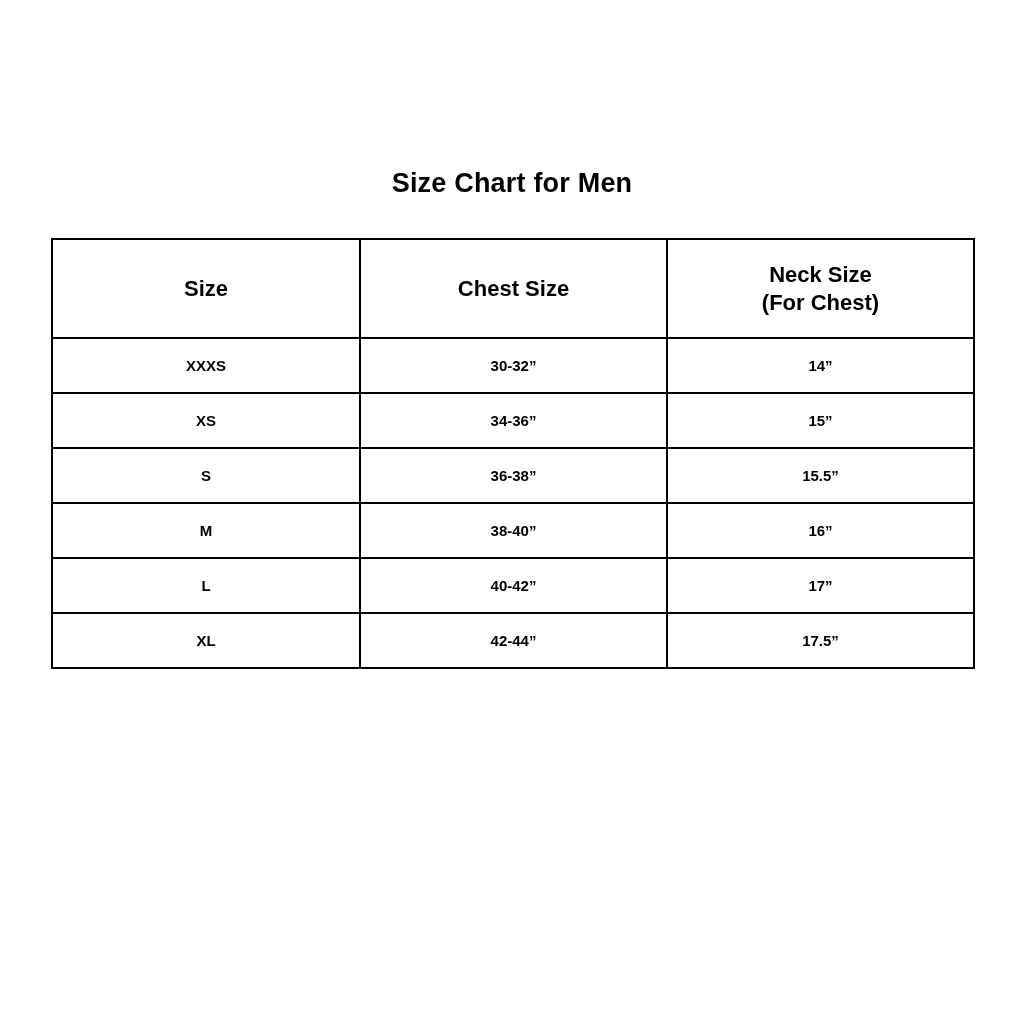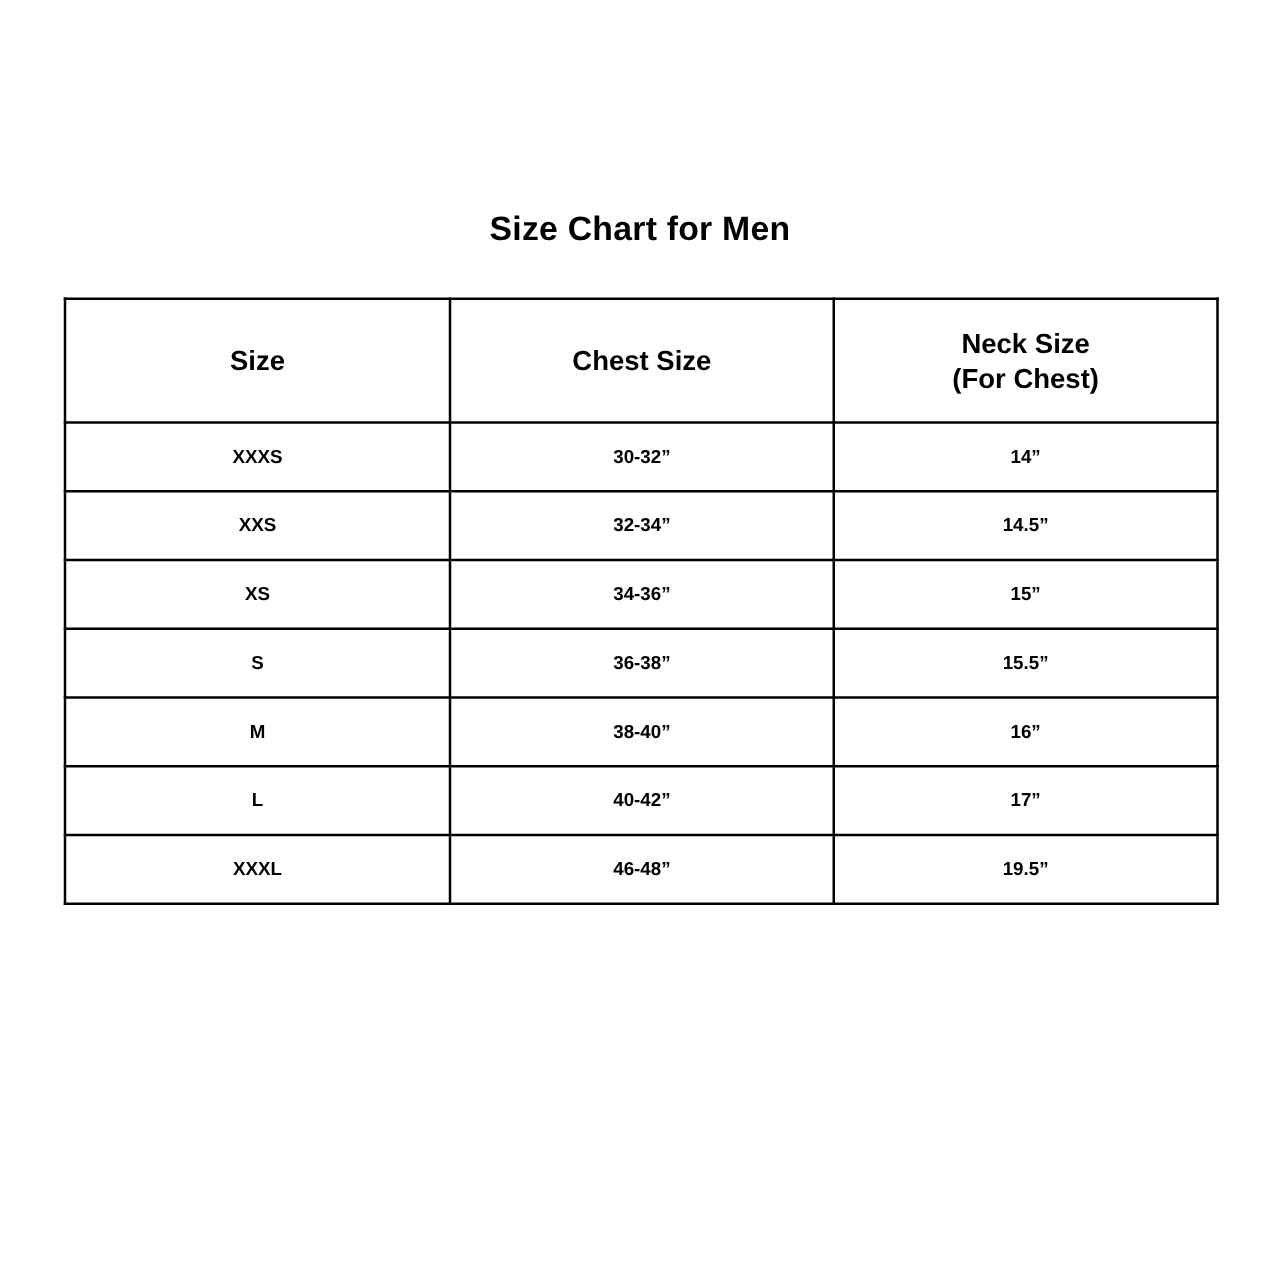--- a/index.html
+++ b/index.html
@@ -100,11 +100,6 @@
         <td>14”</td>
       </tr>
       <tr>
-        <td>XXS</td>
-        <td>32-34”</td>
-        <td>14.5”</td>
-      </tr>
-      <tr>
         <td>XS</td>
         <td>34-36”</td>
         <td>15”</td>

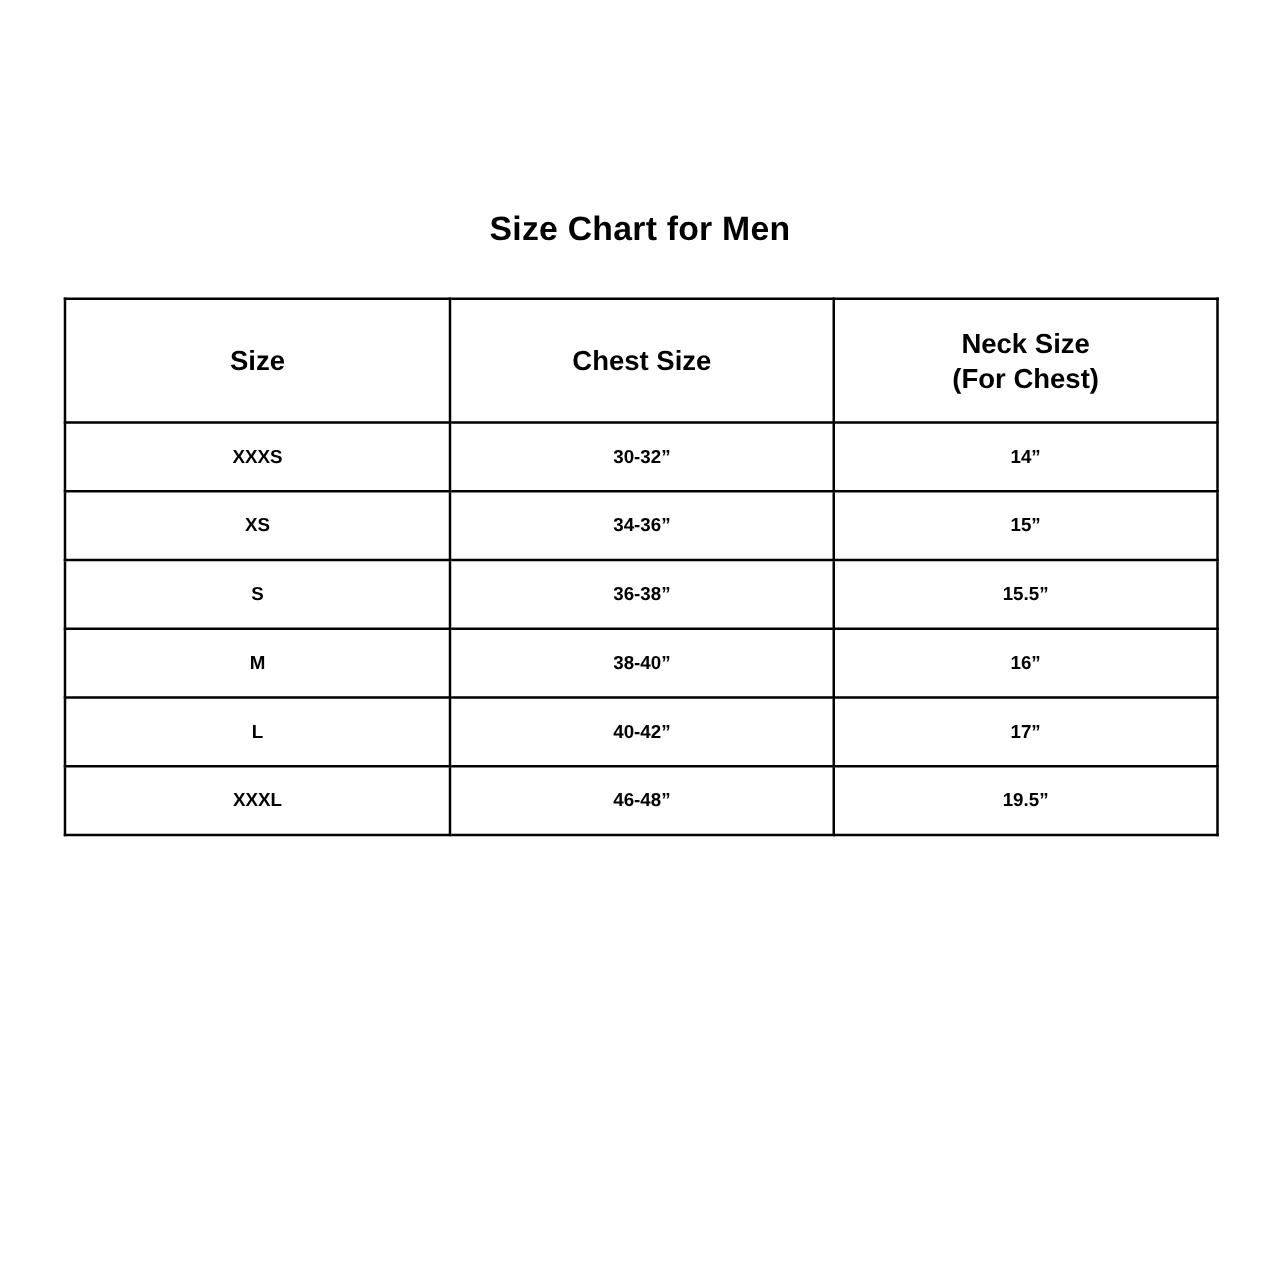--- a/index.html
+++ b/index.html
@@ -120,6 +120,11 @@
         <td>17”</td>
       </tr>
       <tr>
+        <td>XL</td>
+        <td>42-44”</td>
+        <td>17.5”</td>
+      </tr>
+      <tr>
         <td>XXXL</td>
         <td>46-48”</td>
         <td>19.5”</td>

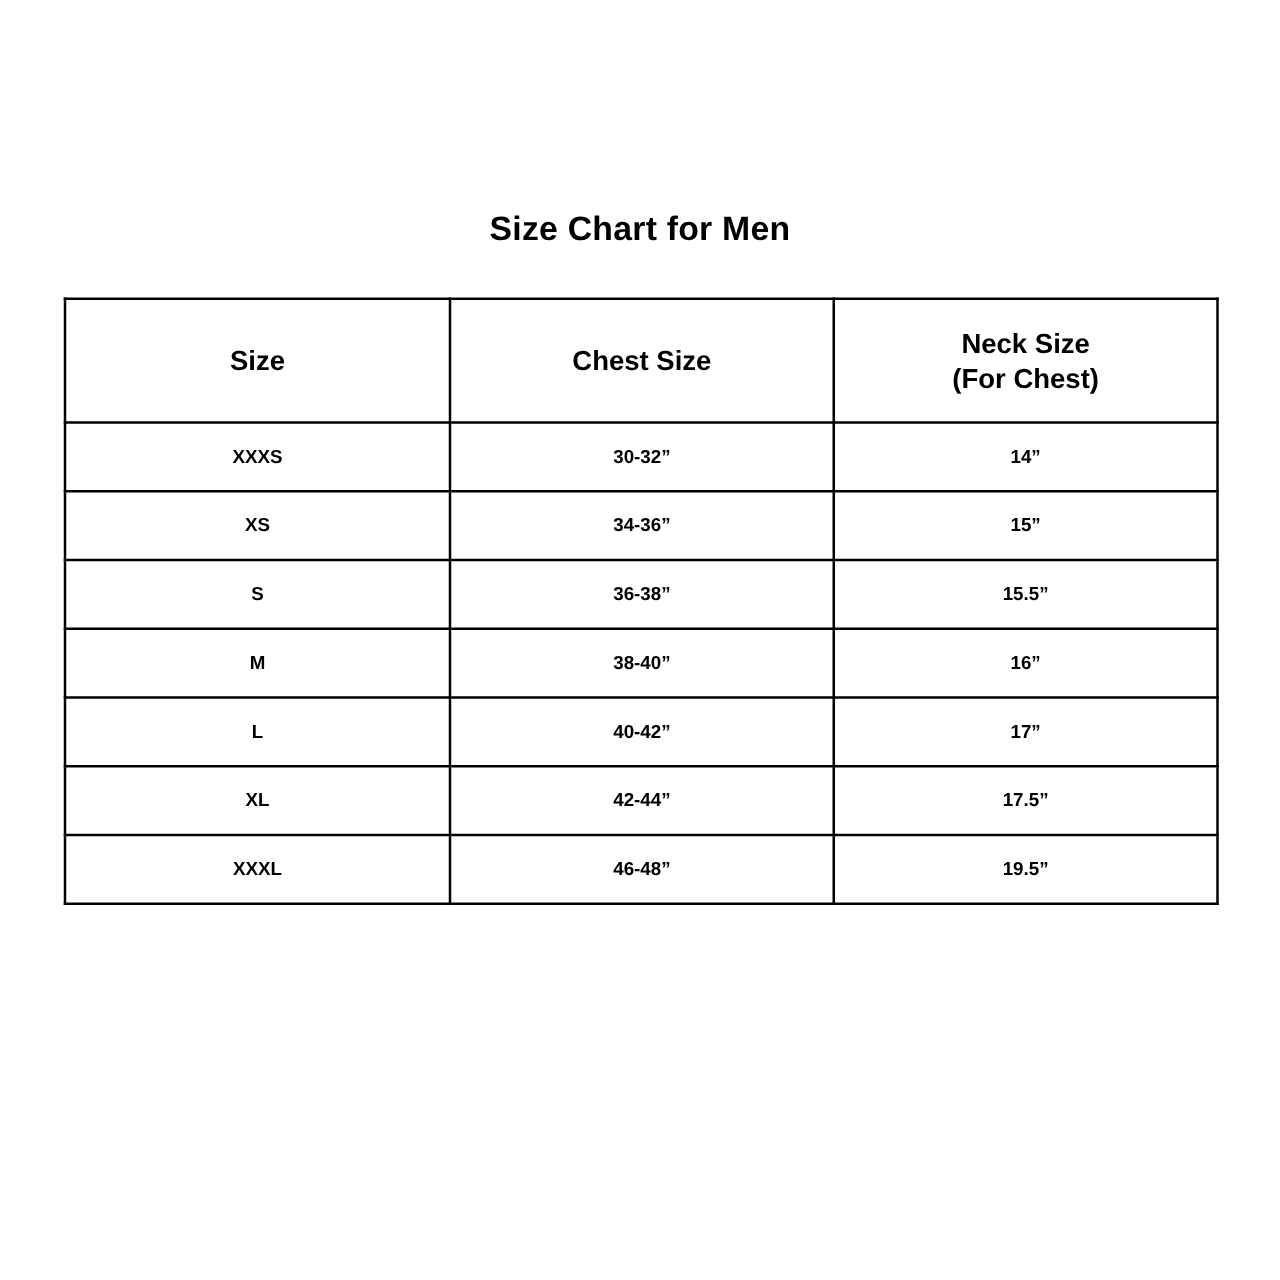--- a/index.html
+++ b/index.html
@@ -124,11 +124,6 @@
         <td>42-44”</td>
         <td>17.5”</td>
       </tr>
-      <tr>
-        <td>XXXL</td>
-        <td>46-48”</td>
-        <td>19.5”</td>
-      </tr>
     </tbody>
   </table>
 

